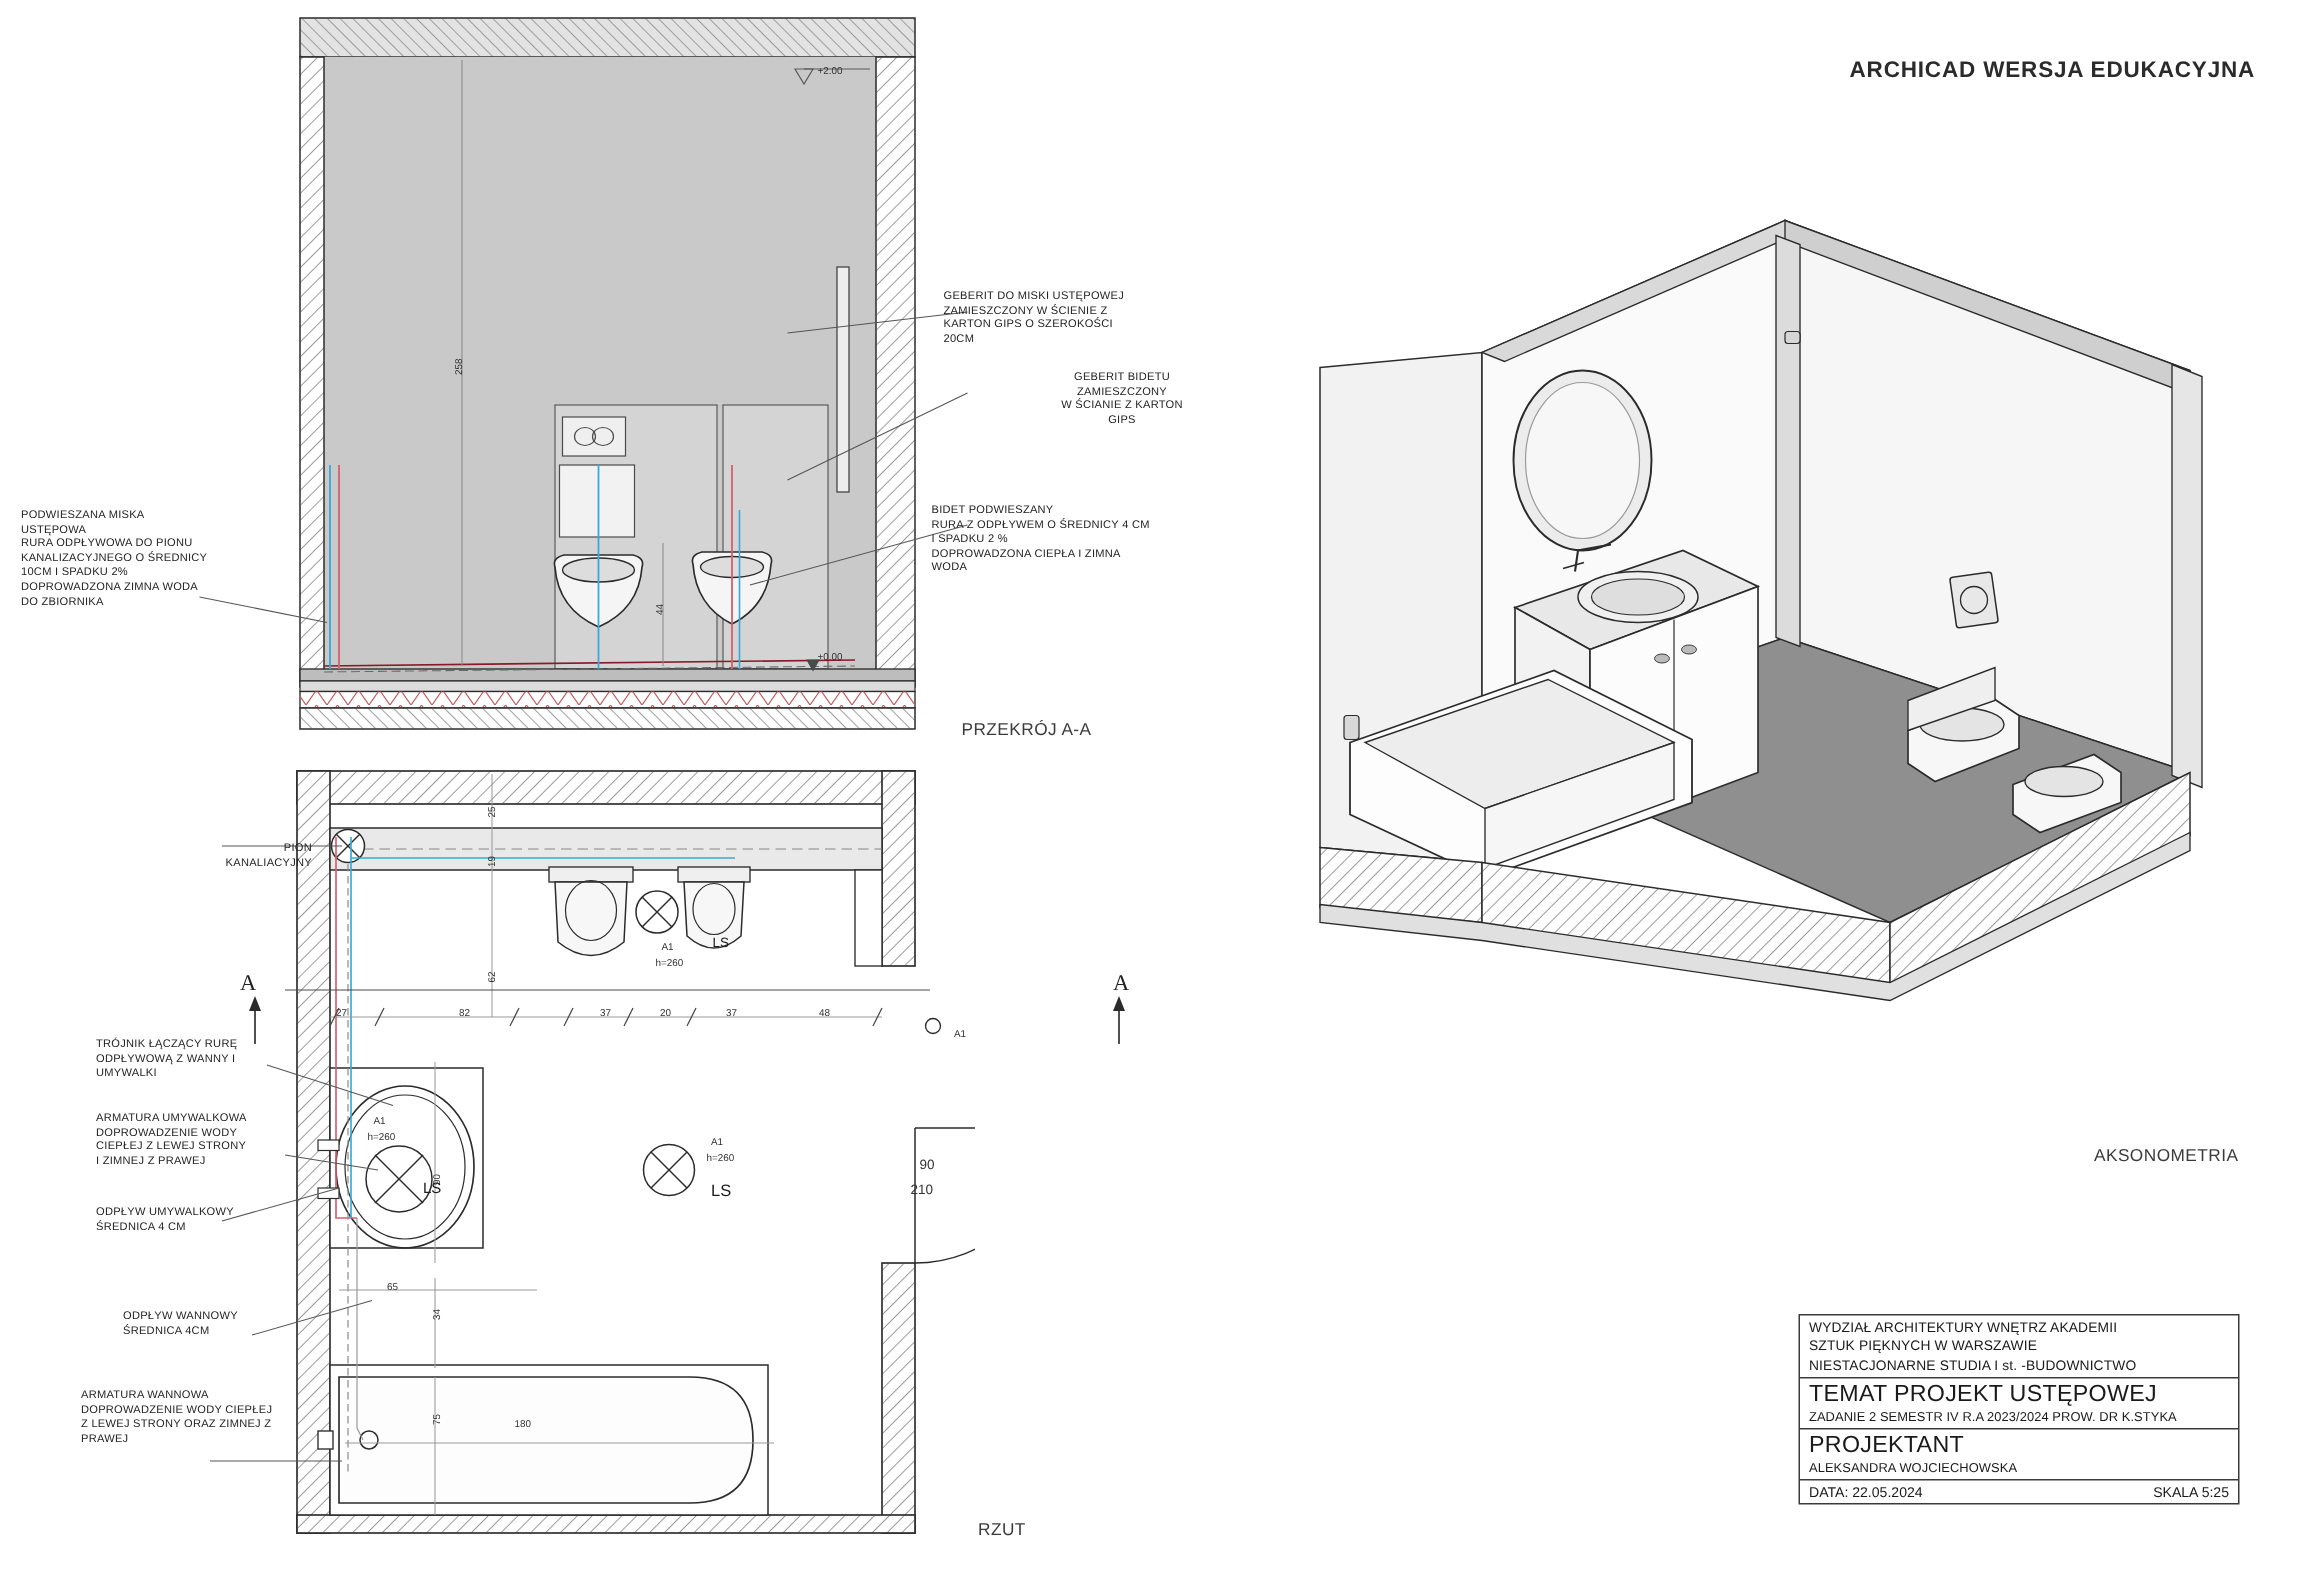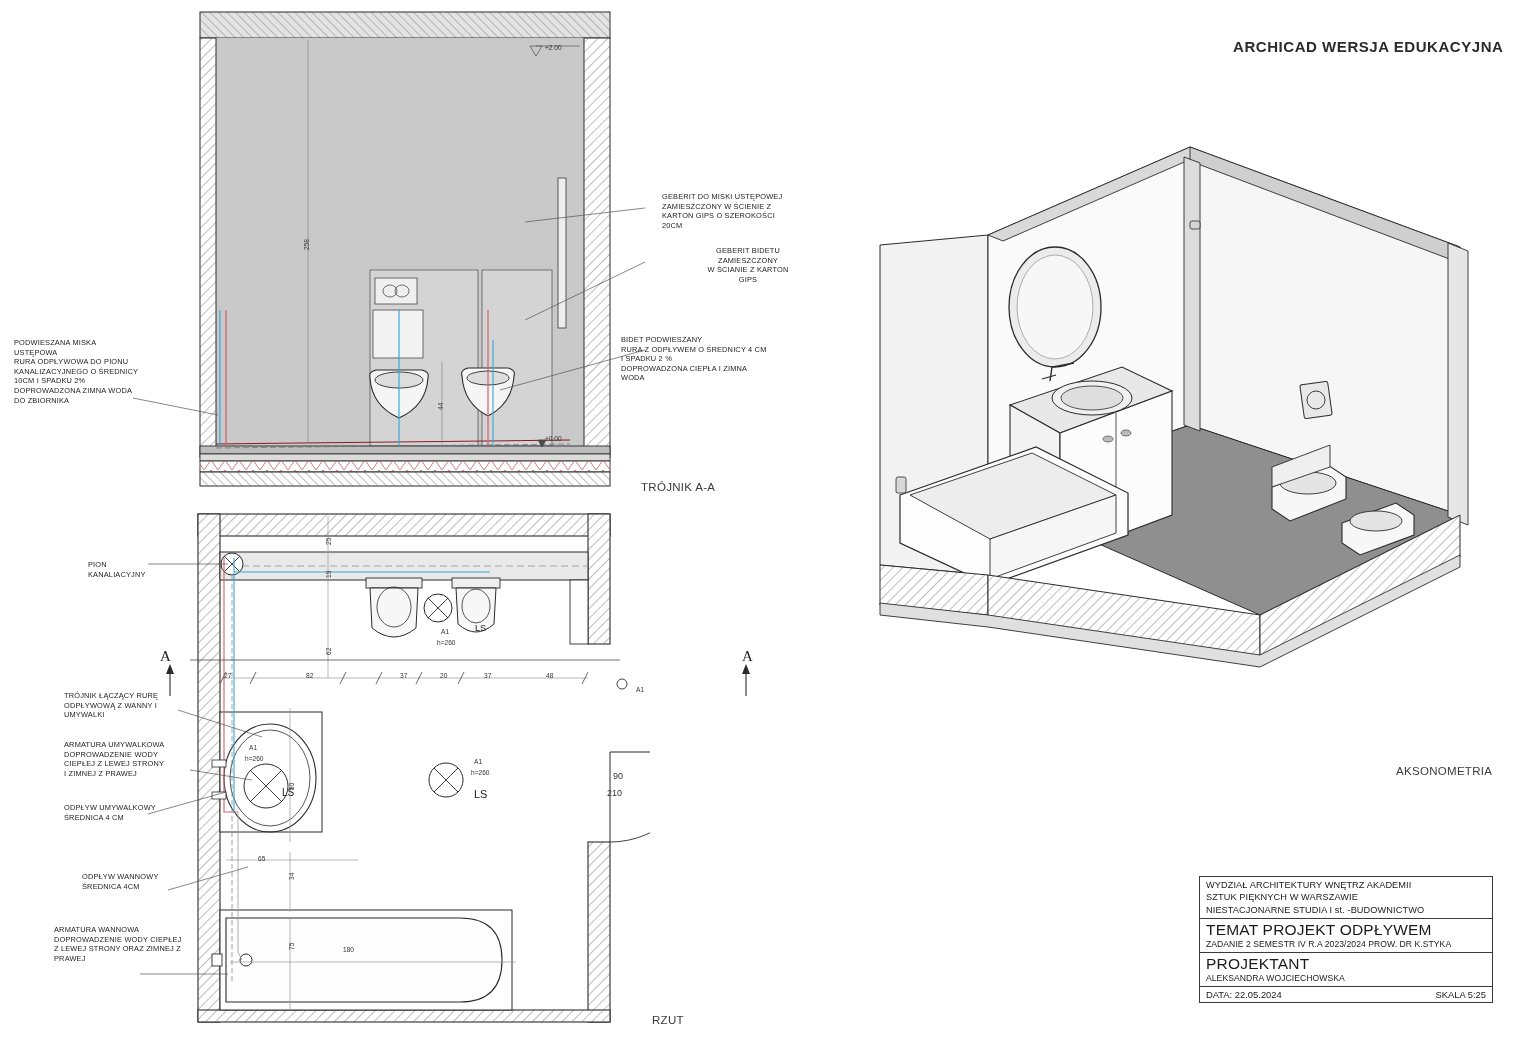--- a/index.html
+++ b/index.html
@@ -111,7 +111,7 @@
 10CM  I SPADKU 2%
 DOPROWADZONA ZIMNA WODA
 DO ZBIORNIKA</div>
-<div class="abs txt" style="left:662px;top:192px;width:190px;">GEBERIT DO MISKI USTĘPOWEJ
+<div class="abs txt" style="left:629px;top:192px;width:190px;">GEBERIT DO MISKI USTĘPOWEJ
 ZAMIESZCZONY W ŚCIENIE Z
 KARTON GIPS O SZEROKOŚCI
 20CM</div>

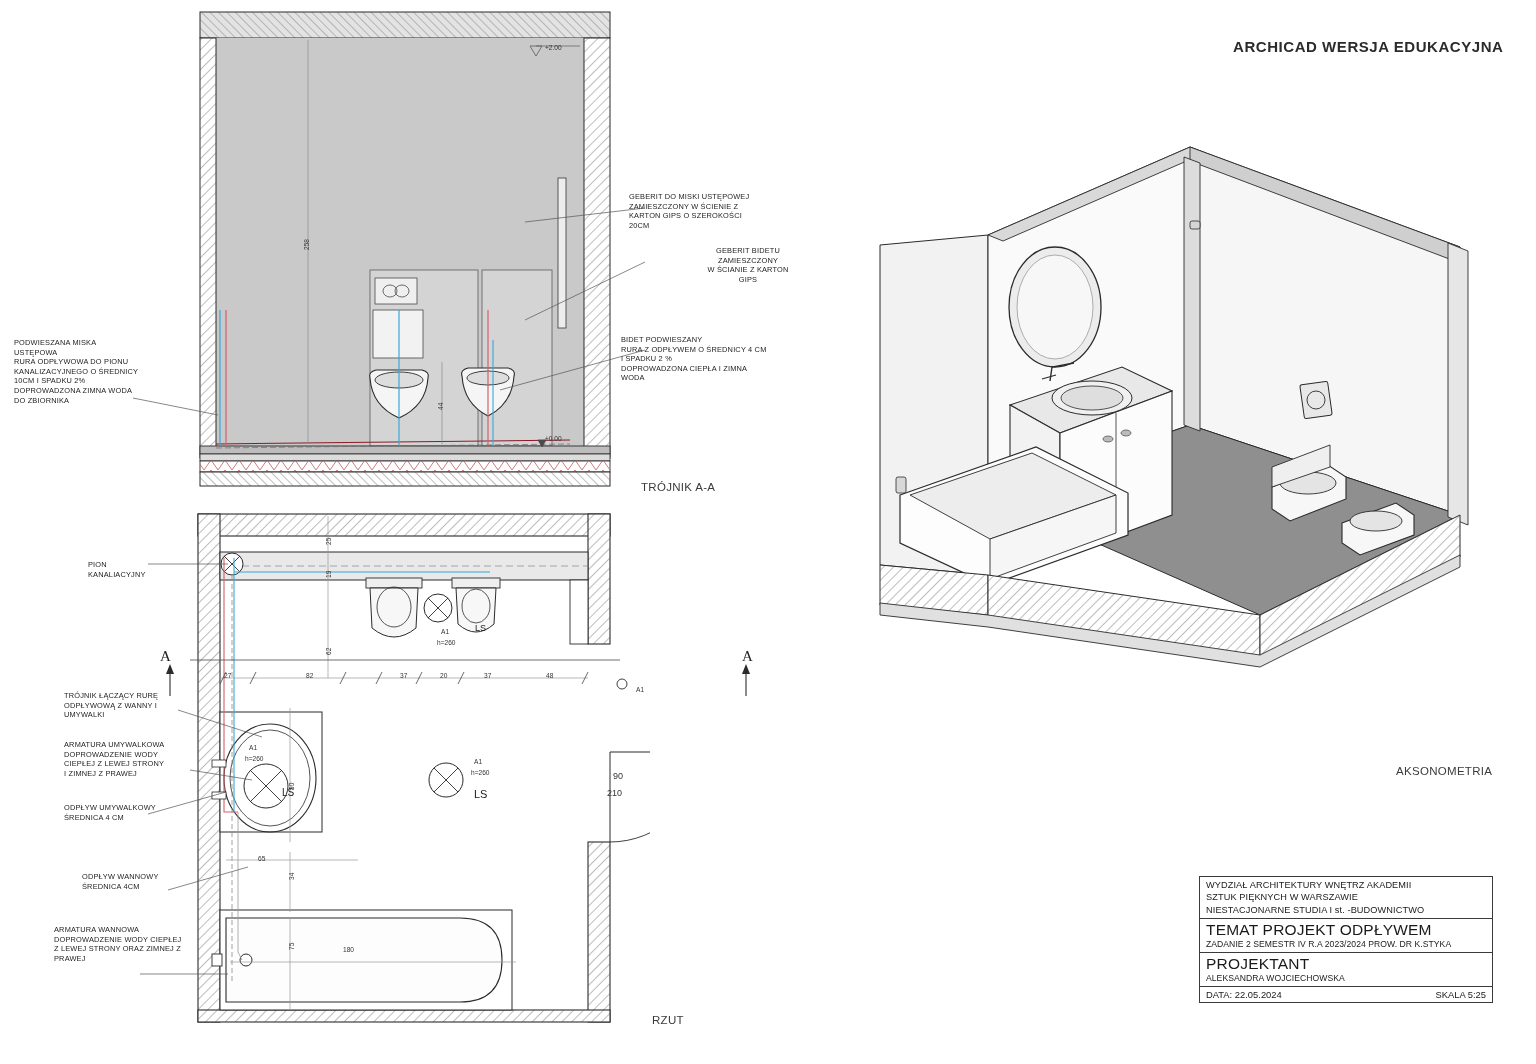--- a/index.html
+++ b/index.html
@@ -125,7 +125,7 @@
 DOPROWADZONA CIEPŁA I ZIMNA
 WODA</div>
 
-<div class="abs title-lbl" style="left:641px;top:481px;">TRÓJNIK A-A</div>
+<div class="abs title-lbl" style="left:641px;top:481px;">PRZEKRÓJ A-A</div>
 
 <div class="abs" style="left:190px;top:512px;">
 <svg width="460" height="520" viewBox="0 0 460 520">

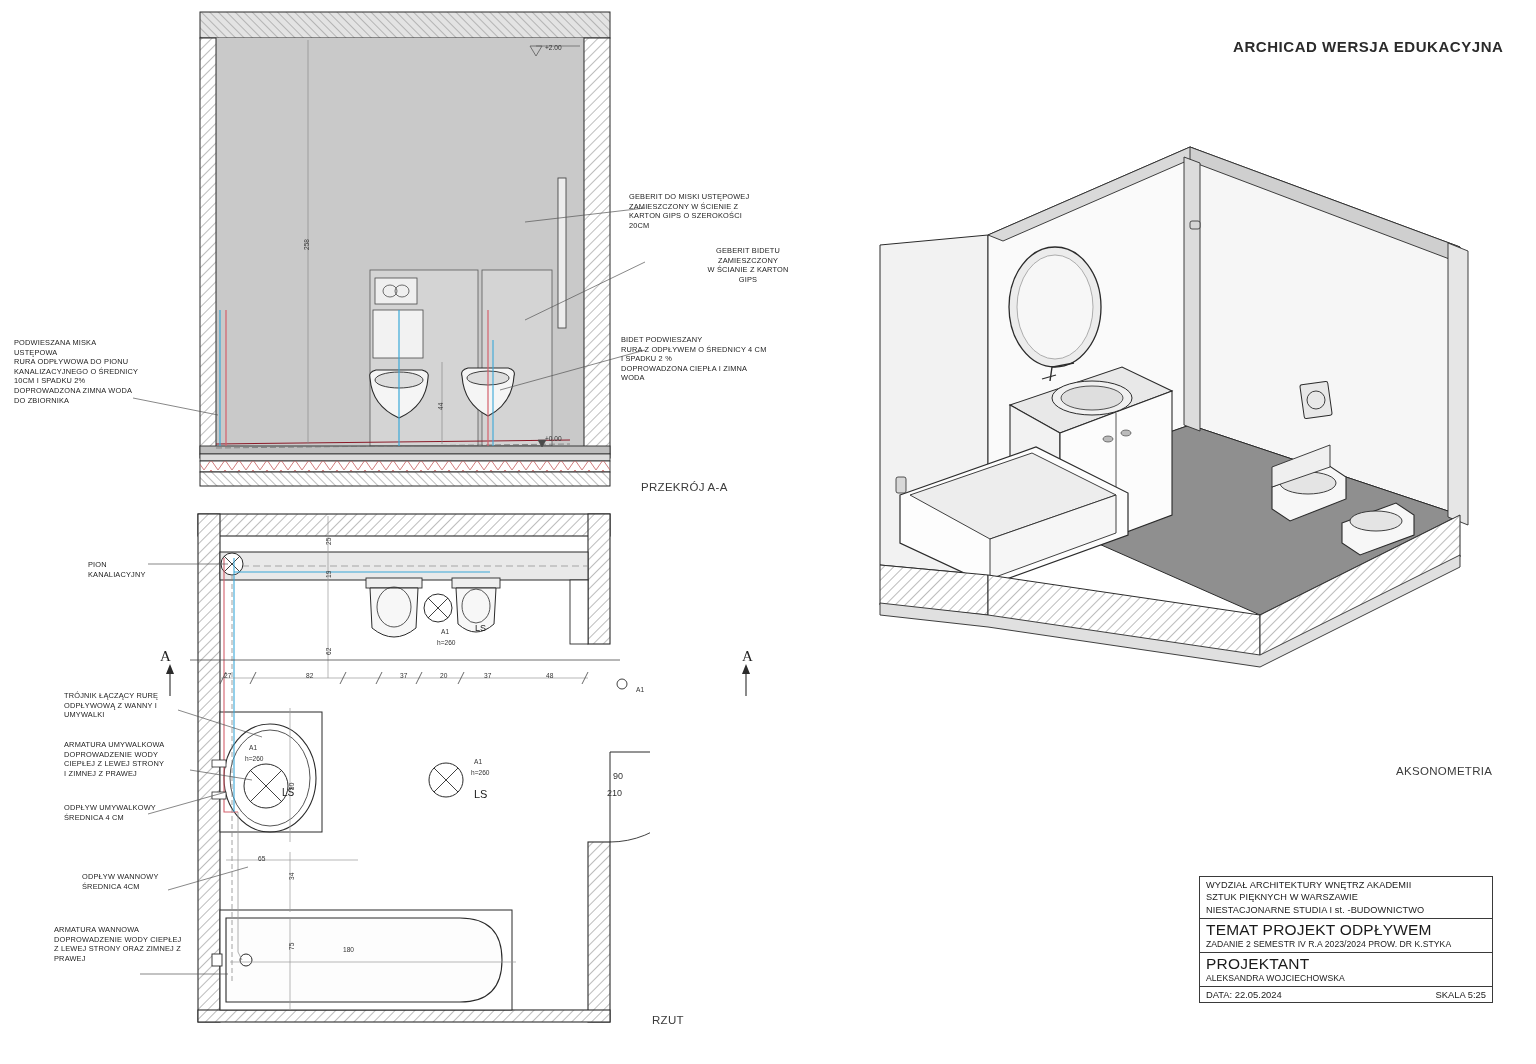--- a/index.html
+++ b/index.html
@@ -229,7 +229,7 @@
   <line x1="140" y1="462" x2="228" y2="462" stroke="#555" stroke-width="0.7"></line>
 </svg>
 
-<div class="abs txt" style="left:88px;top:560px;width:120px;">PION
+<div class="abs txt" style="left:88px;top:560px;width:120px;text-align:right;">PION
 KANALIACYJNY</div>
 <div class="abs txt" style="left:64px;top:691px;width:170px;">TRÓJNIK ŁĄCZĄCY RURĘ
 ODPŁYWOWĄ Z WANNY I

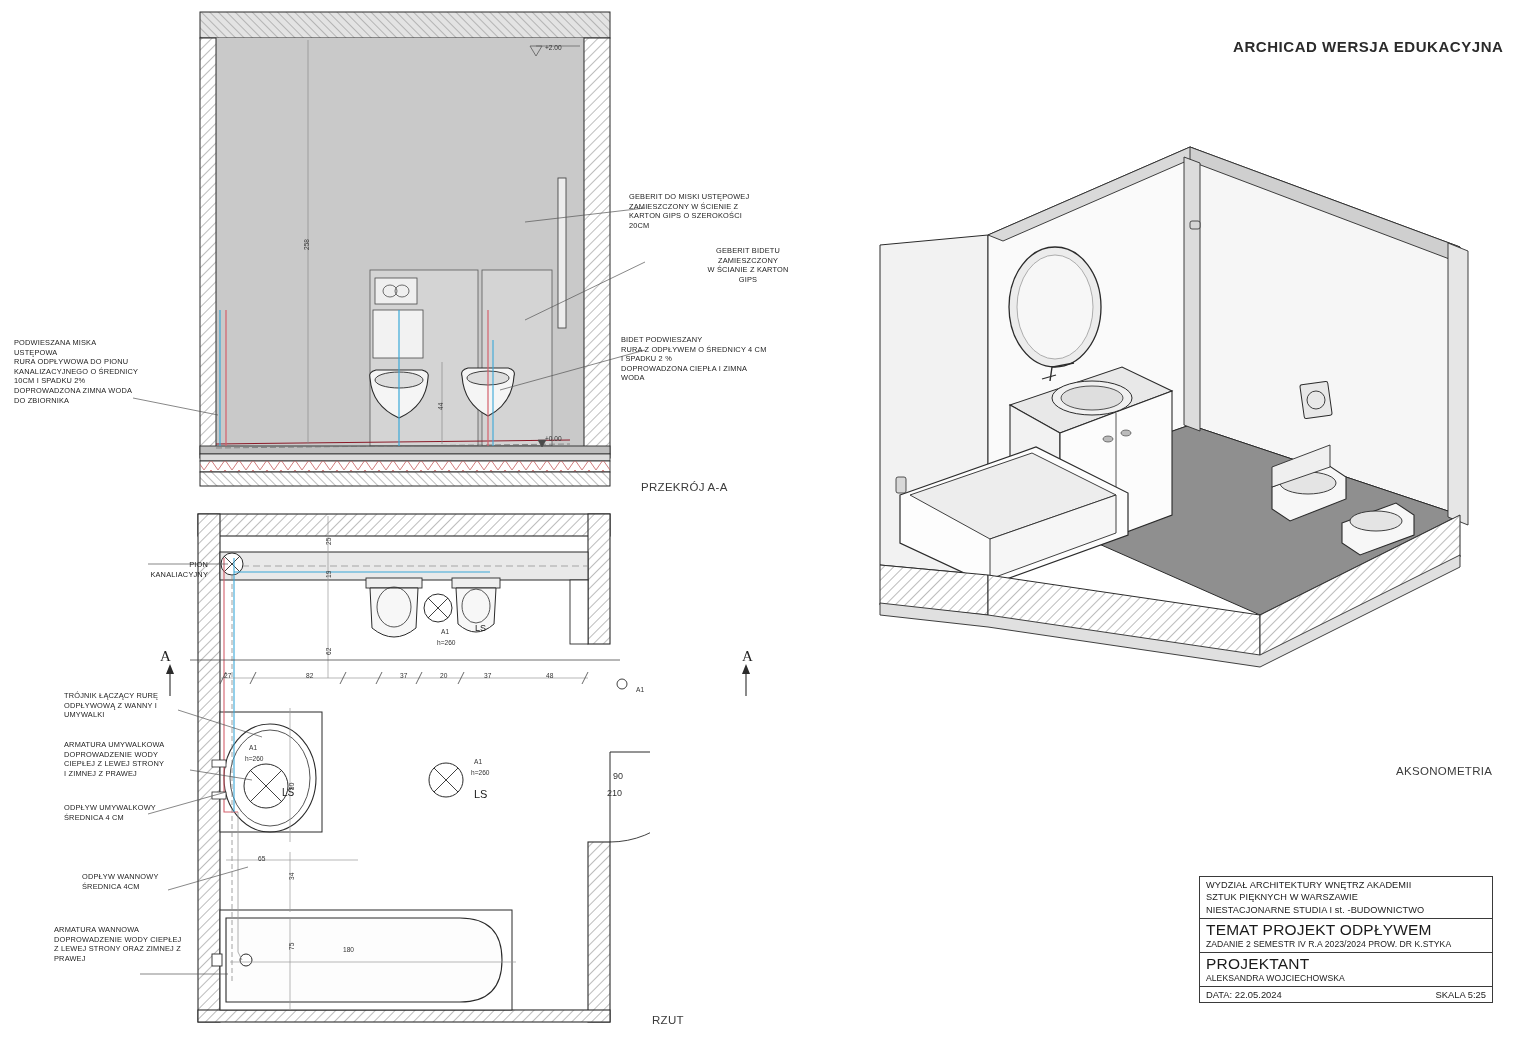--- a/index.html
+++ b/index.html
@@ -363,7 +363,7 @@
     <div class="tb-school">NIESTACJONARNE STUDIA I st. -BUDOWNICTWO</div>
   </div>
   <div class="row">
-    <div class="tb-big">TEMAT PROJEKT ODPŁYWEM</div>
+    <div class="tb-big">TEMAT PROJEKT USTĘPOWEJ</div>
     <div class="tb-sml">ZADANIE 2 SEMESTR IV R.A 2023/2024  PROW. DR K.STYKA</div>
   </div>
   <div class="row">

